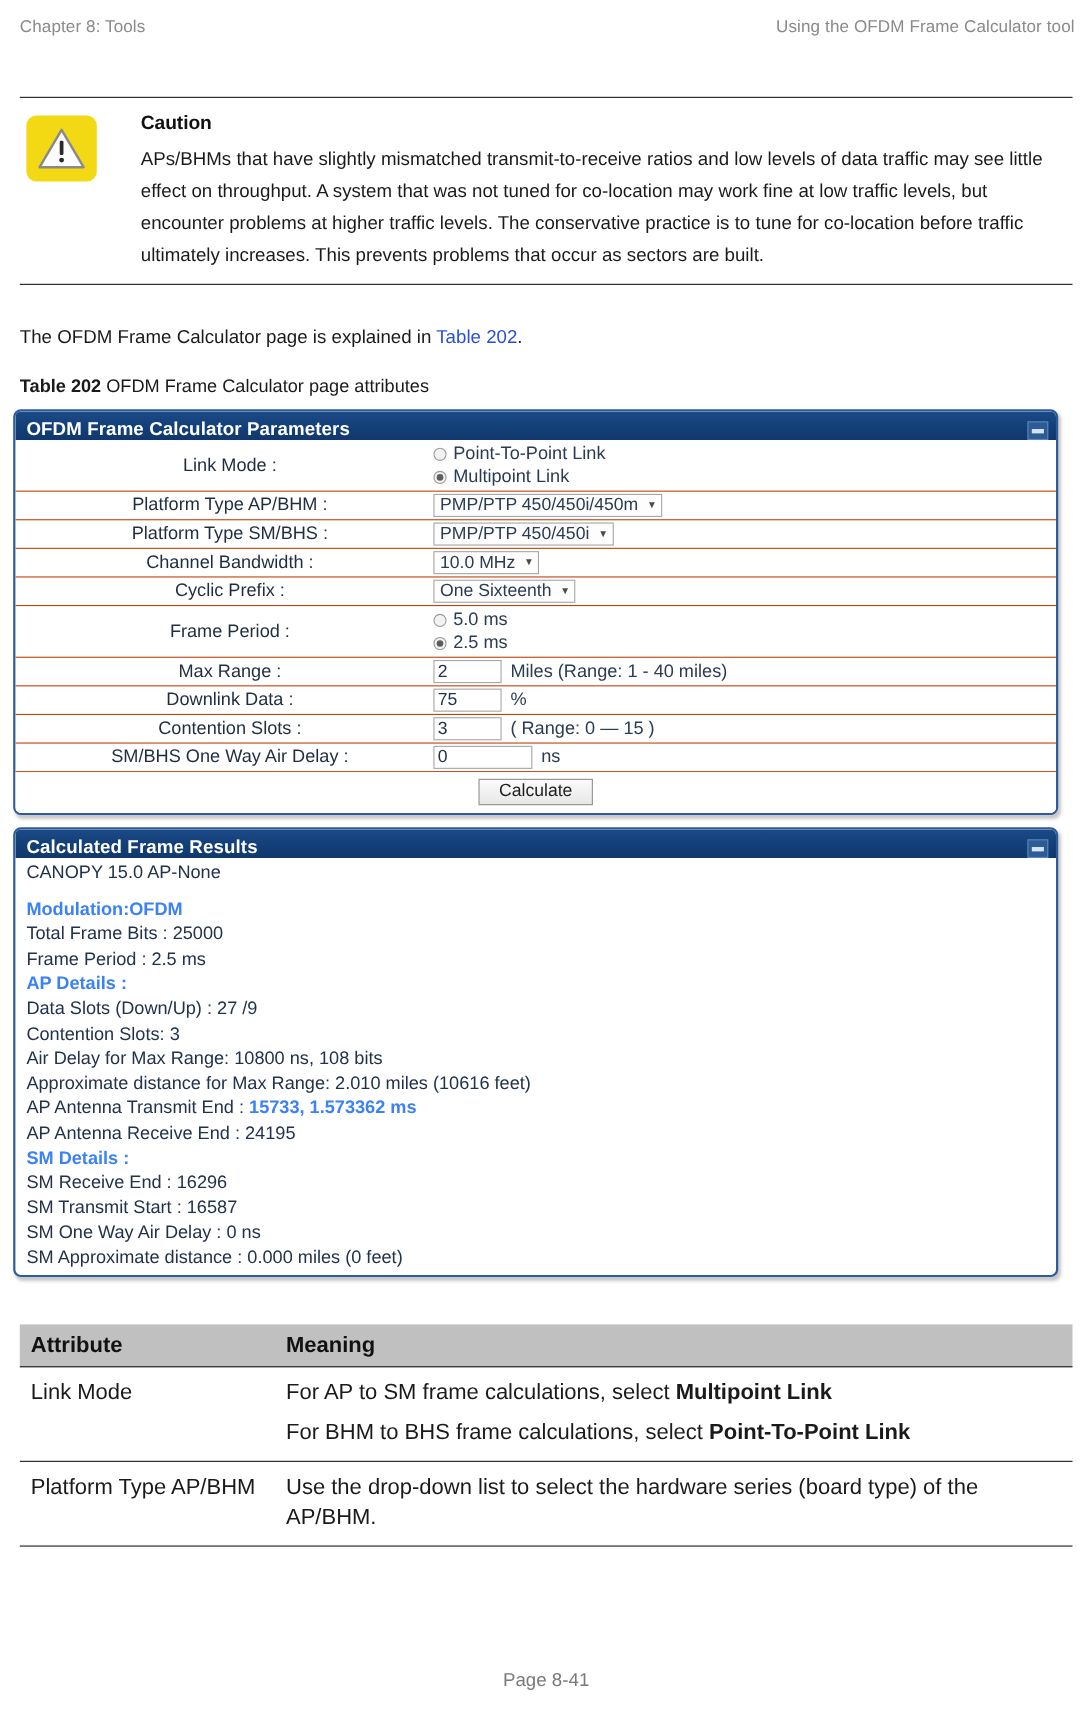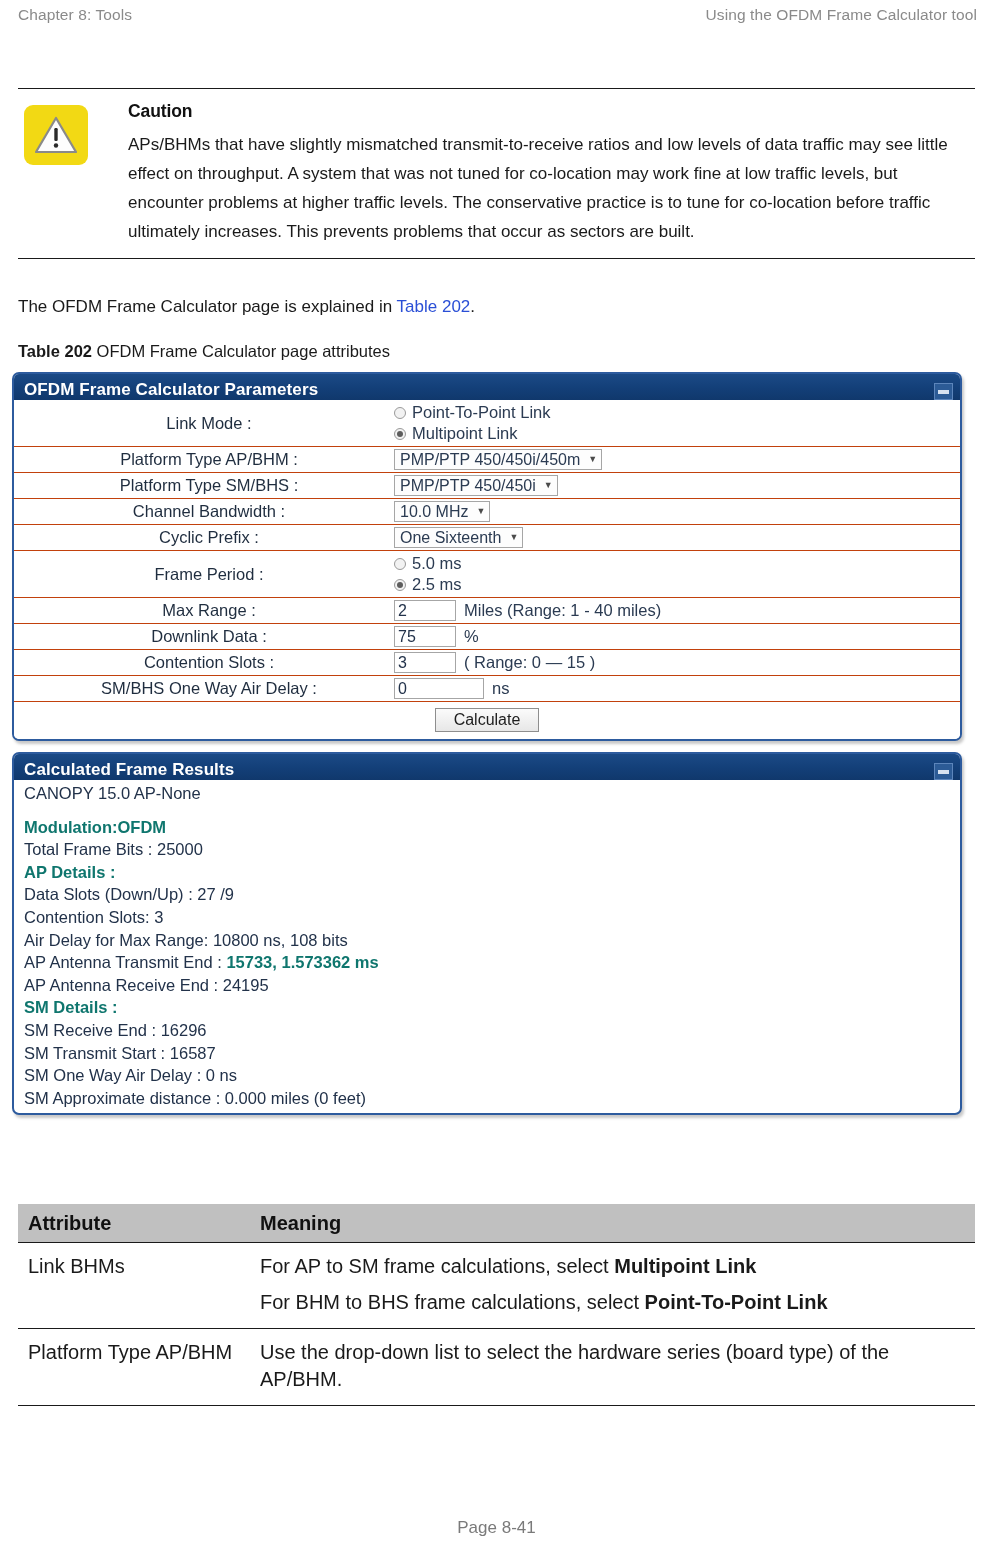--- a/index.html
+++ b/index.html
@@ -16,7 +16,7 @@
 
   
   .page-header{
-    position:absolute; top:0; left:0; width:993px; height:34px;
+    position:absolute; top:10px; left:0; width:993px; height:34px;
     display:flex; align-items:flex-start; justify-content:space-between;
     padding:6px 16px 0 18px;
     font-size:15.5px; color:#8a8a8a; letter-spacing:.1px;

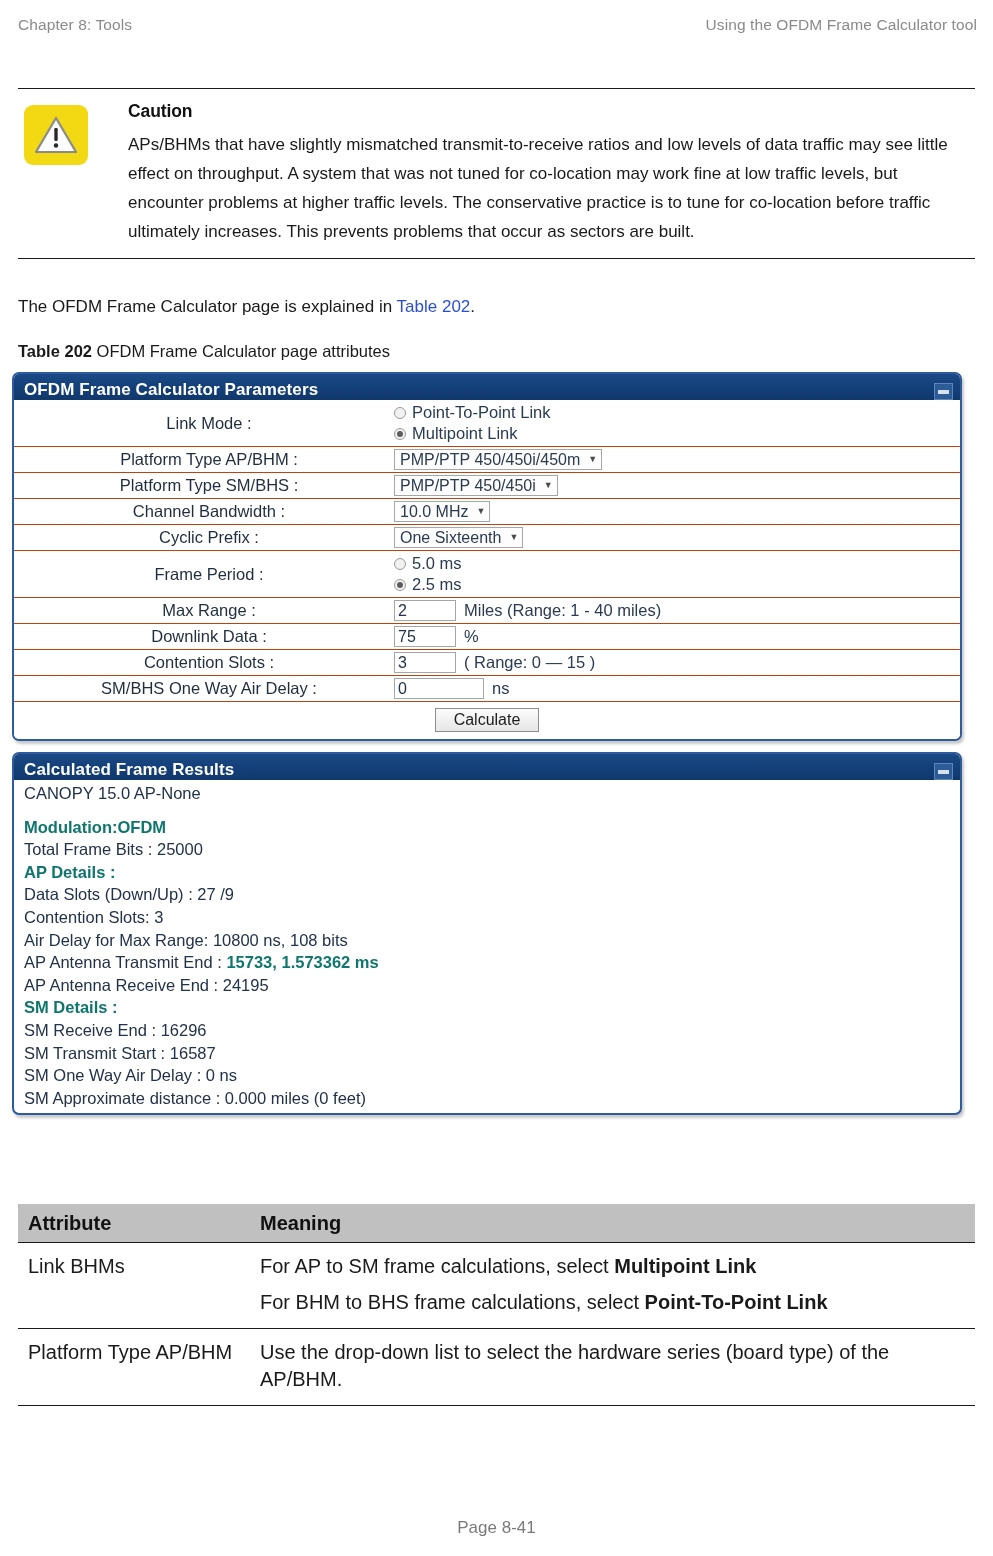--- a/index.html
+++ b/index.html
@@ -147,7 +147,7 @@
     padding:2px 0 4px 10px;
     font-size:16.5px; line-height:22.6px; color:#22324a;
   }
-  .results-body .b{ font-weight:bold; color:#0f766e; }
+  .results-body .b{ font-weight:bold; color:#3b82f6; }
   .results-body .spacer{ height:11px; }
 
   

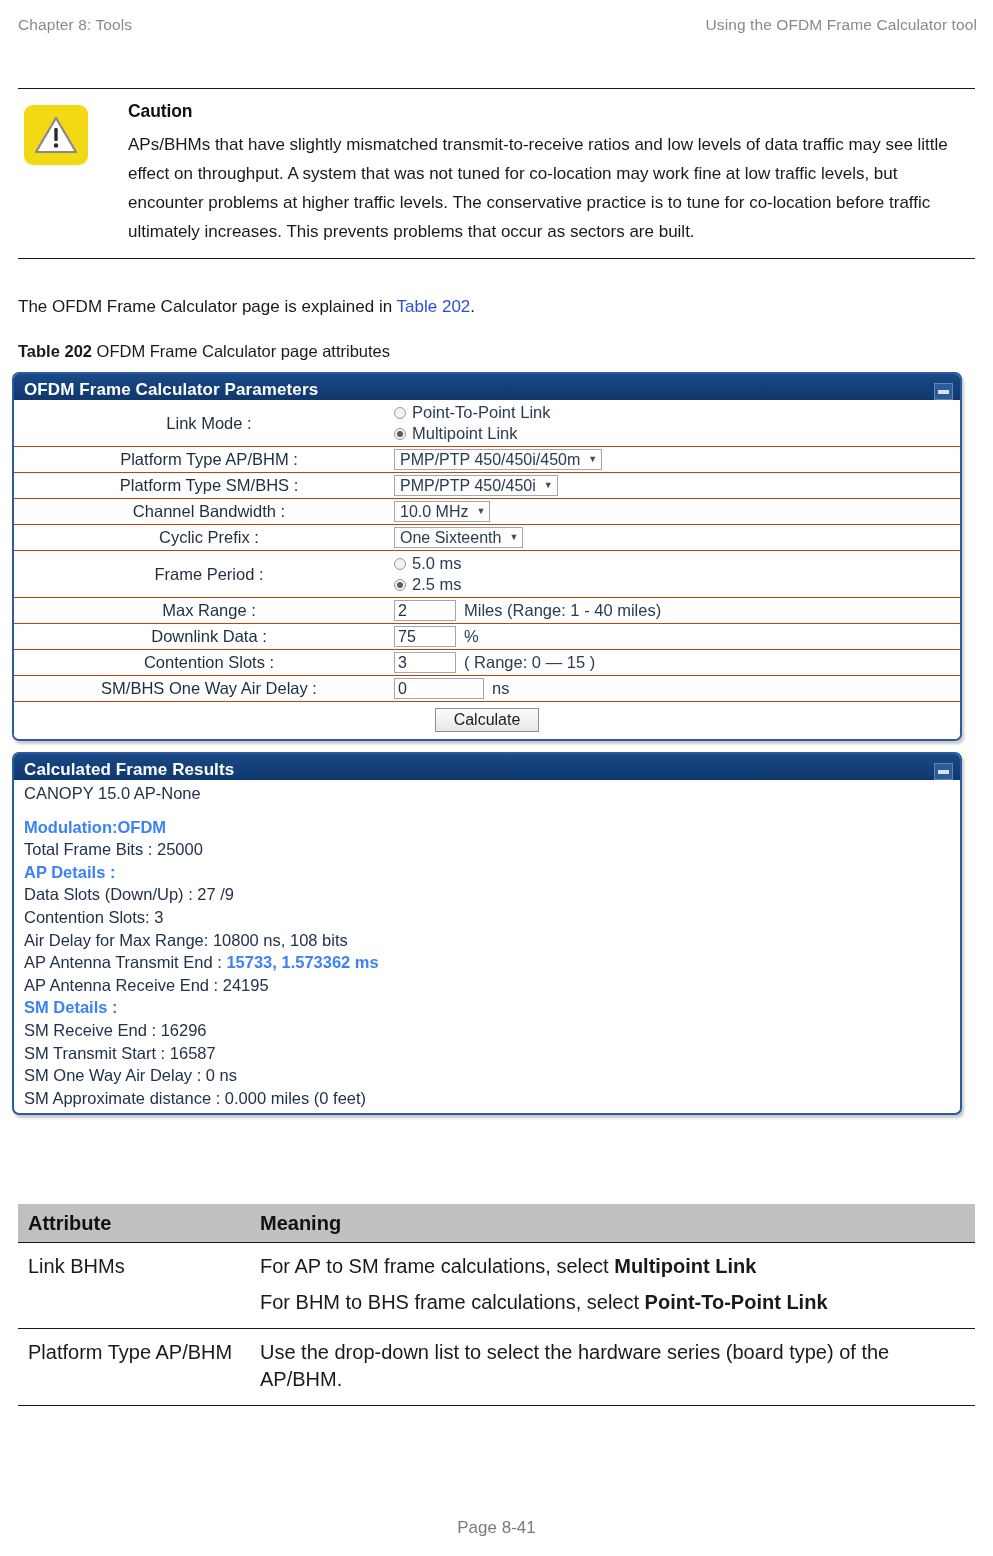--- a/index.html
+++ b/index.html
@@ -342,6 +342,7 @@
         <div class="spacer"></div>
         <div><span class="b">Modulation:OFDM</span></div>
         <div><span>Total Frame Bits : 25000</span></div>
+        <div><span>Frame Period : 2.5 ms</span></div>
         <div><span class="b">AP Details :</span></div>
         <div><span>Data Slots (Down/Up) : 27 /9</span></div>
         <div><span>Contention Slots: 3</span></div>

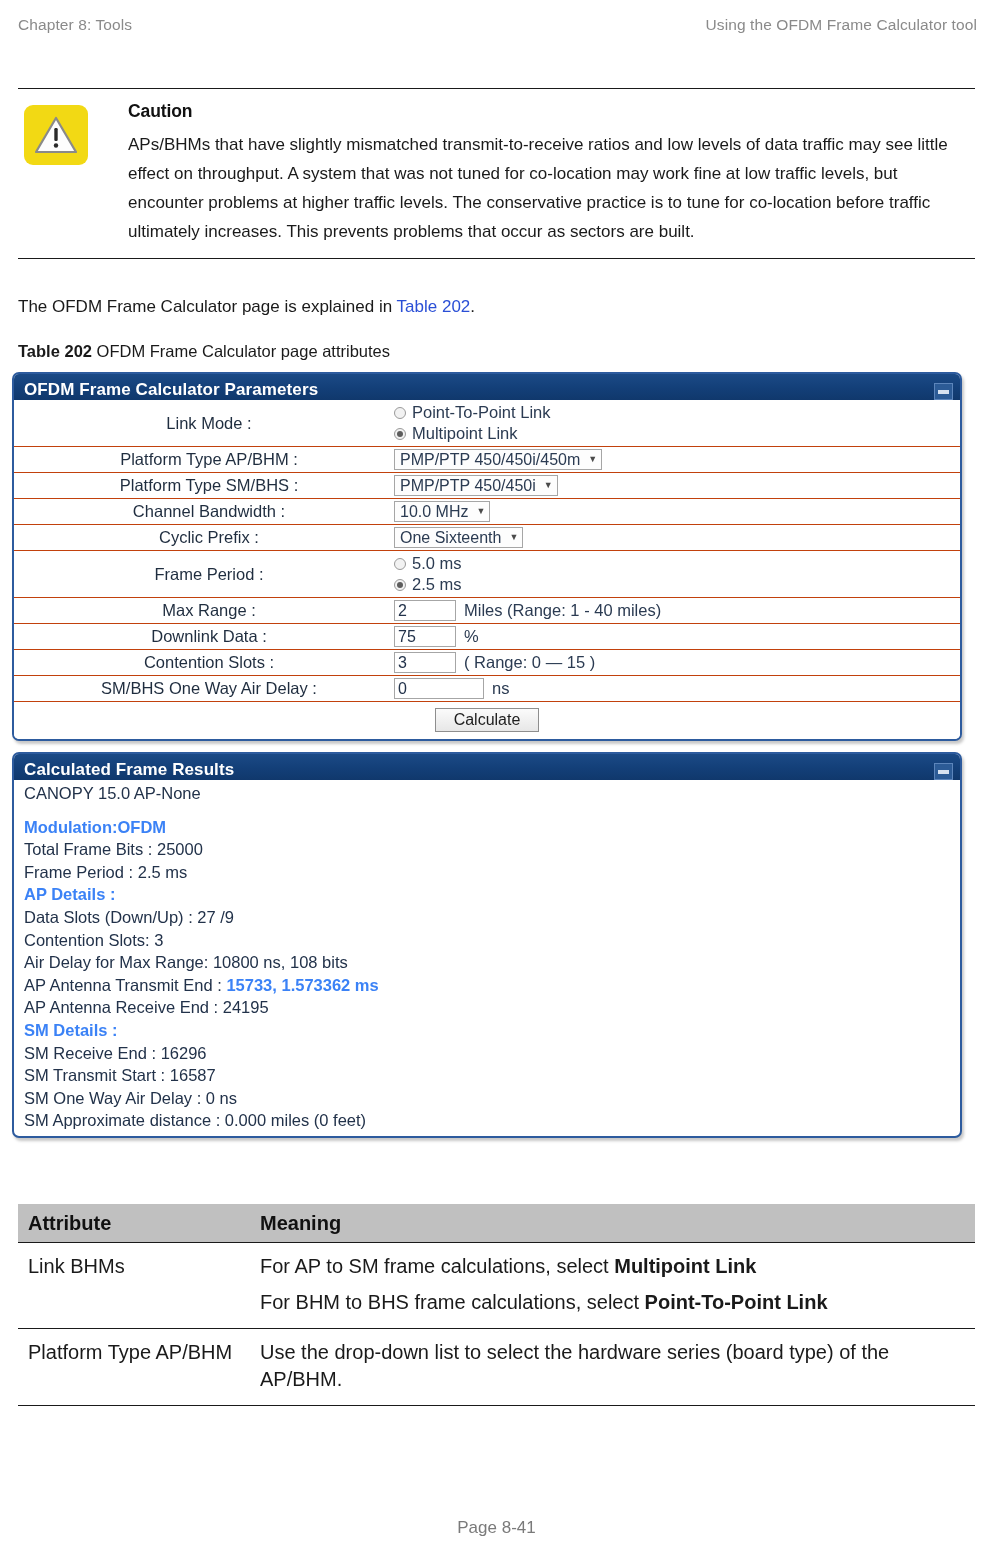--- a/index.html
+++ b/index.html
@@ -347,6 +347,7 @@
         <div><span>Data Slots (Down/Up) : 27 /9</span></div>
         <div><span>Contention Slots: 3</span></div>
         <div><span>Air Delay for Max Range: 10800 ns, 108 bits</span></div>
+        <div><span>Approximate distance for Max Range: 2.010 miles (10616 feet)</span></div>
         <div><span>AP Antenna Transmit End : </span><span class="b">15733, 1.573362 ms</span></div>
         <div><span>AP Antenna Receive End : 24195</span></div>
         <div><span class="b">SM Details :</span></div>

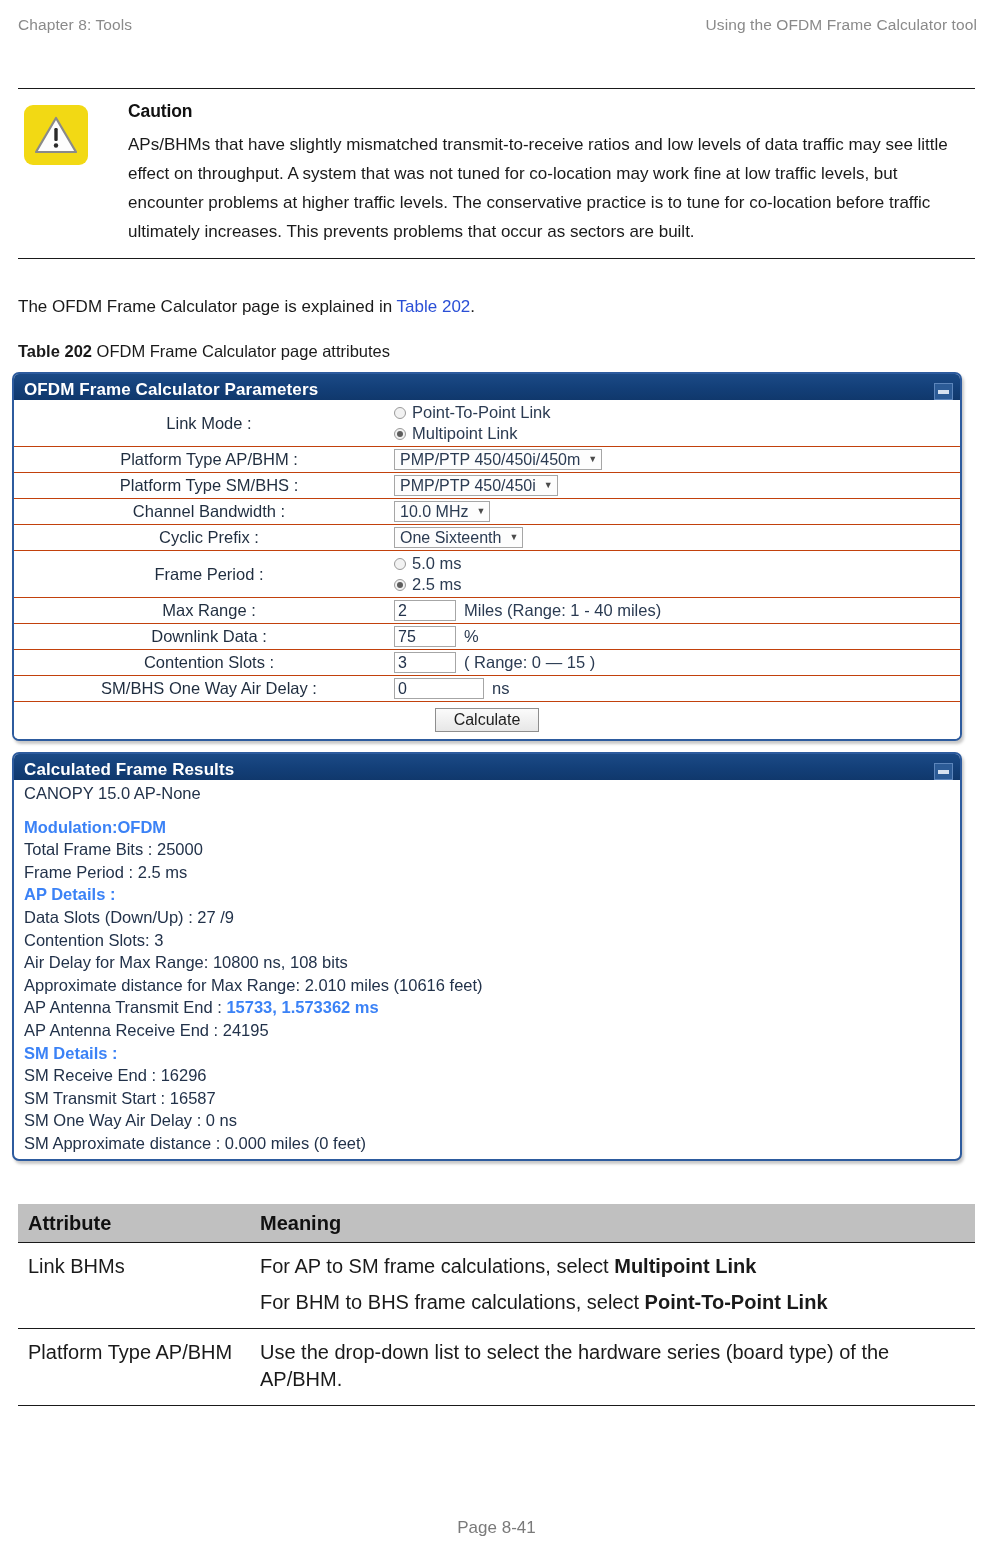--- a/index.html
+++ b/index.html
@@ -369,7 +369,7 @@
   </thead>
   <tbody id="attr-body">
       <tr>
-        <td>Link BHMs</td>
+        <td>Link Mode</td>
         <td>
           <p><span>For AP to SM frame calculations, select </span><b>Multipoint Link</b></p>
           <p><span>For BHM to BHS frame calculations, select </span><b>Point-To-Point Link</b></p>

